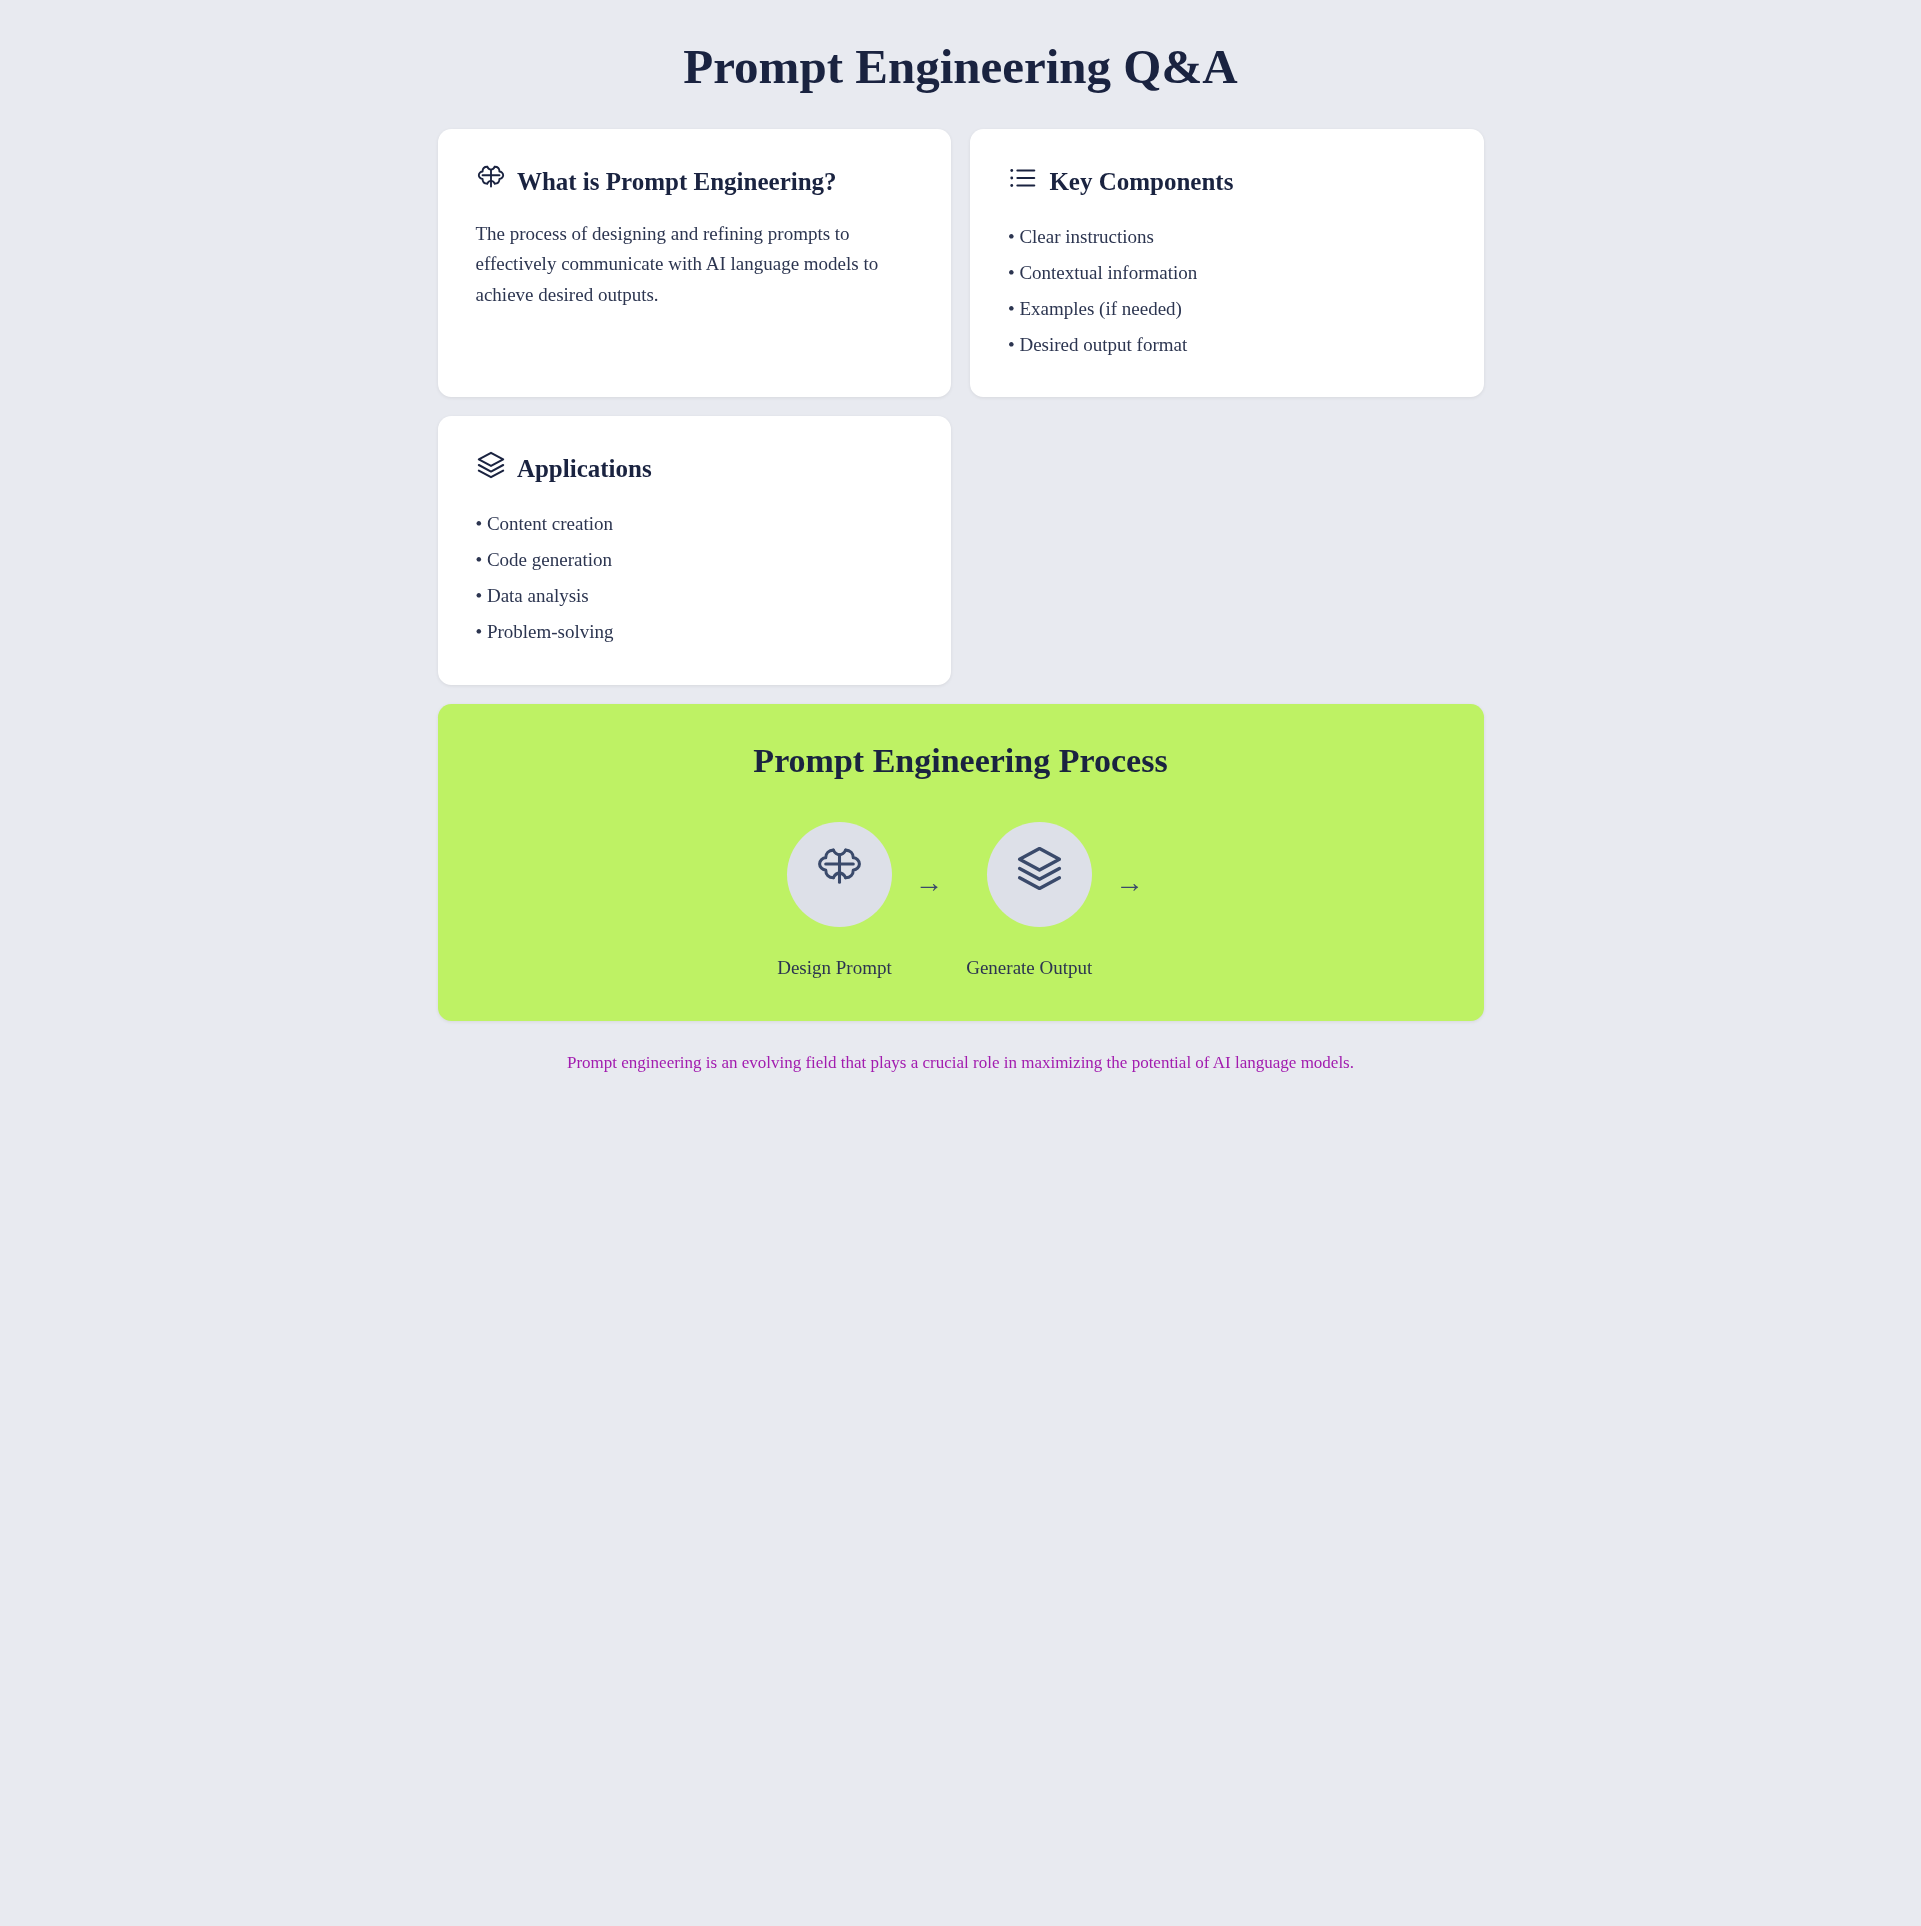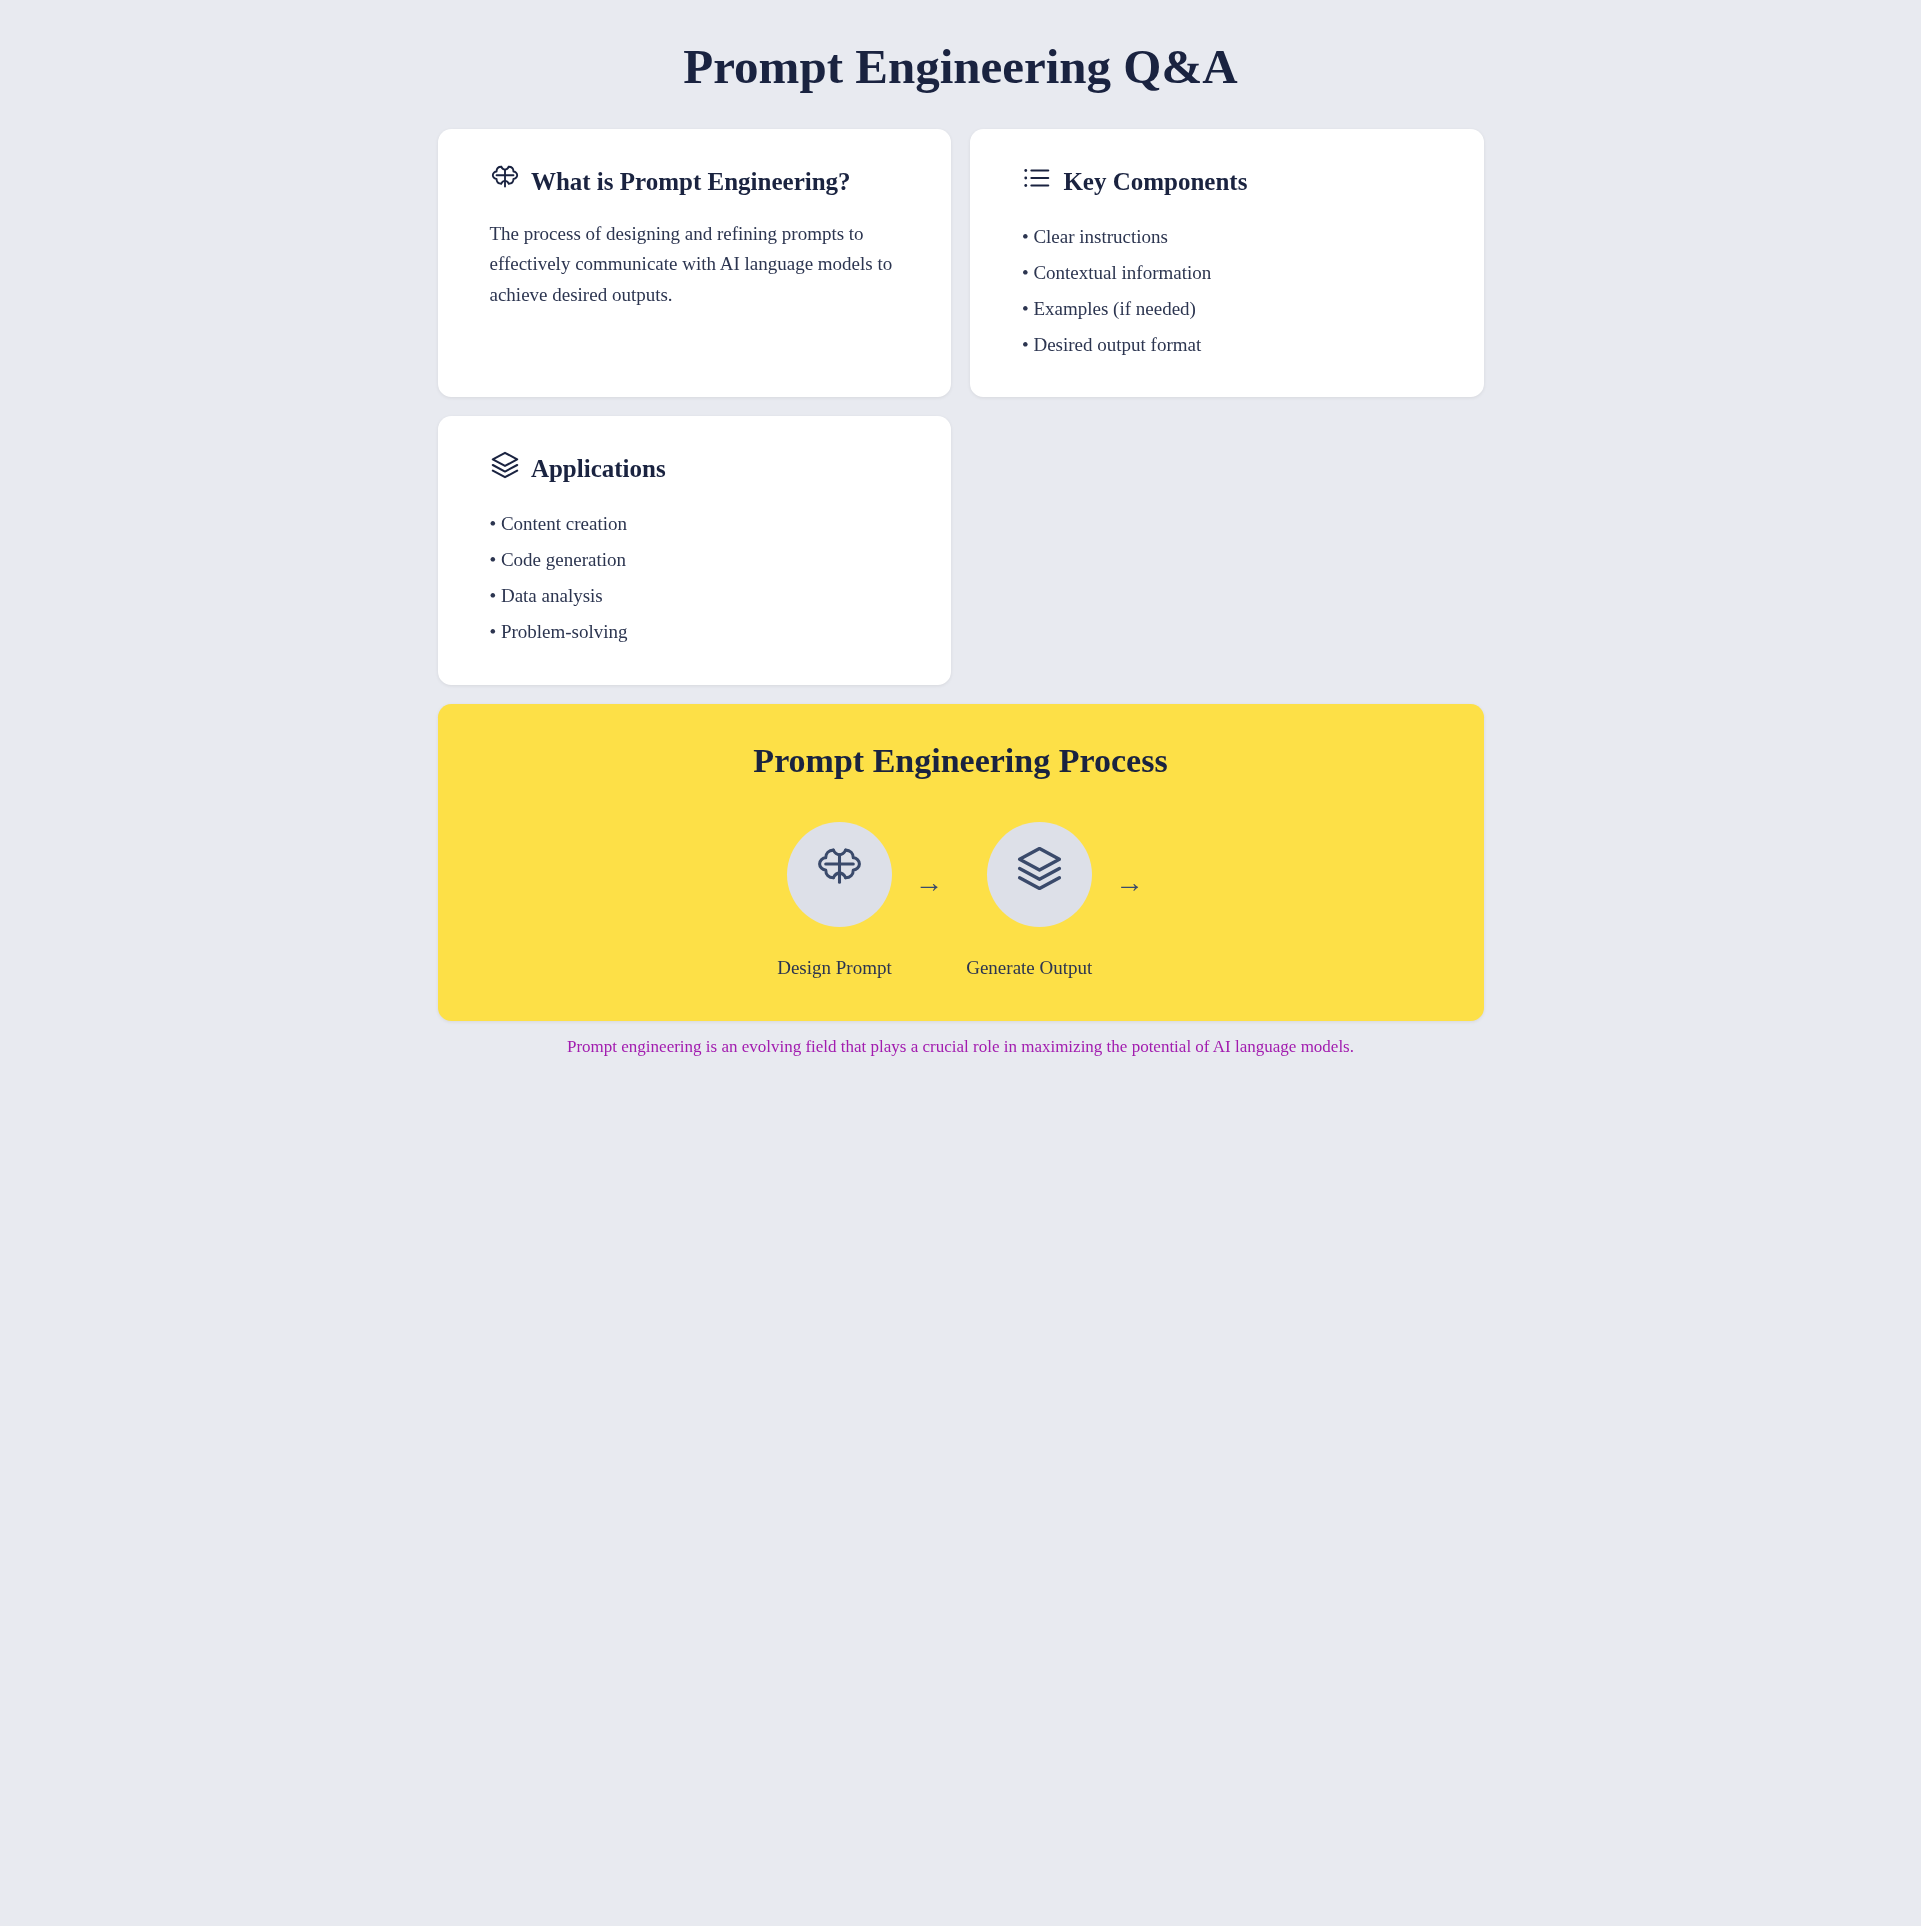--- a/index.html
+++ b/index.html
@@ -39,7 +39,7 @@
     .card {
       background: #ffffff;
       border-radius: 13.3px;
-      padding: 34px 52px;
+      padding: 34px 38px;
       box-shadow: 0 1px 3.8px rgba(0,0,0,0.08);
     }
 

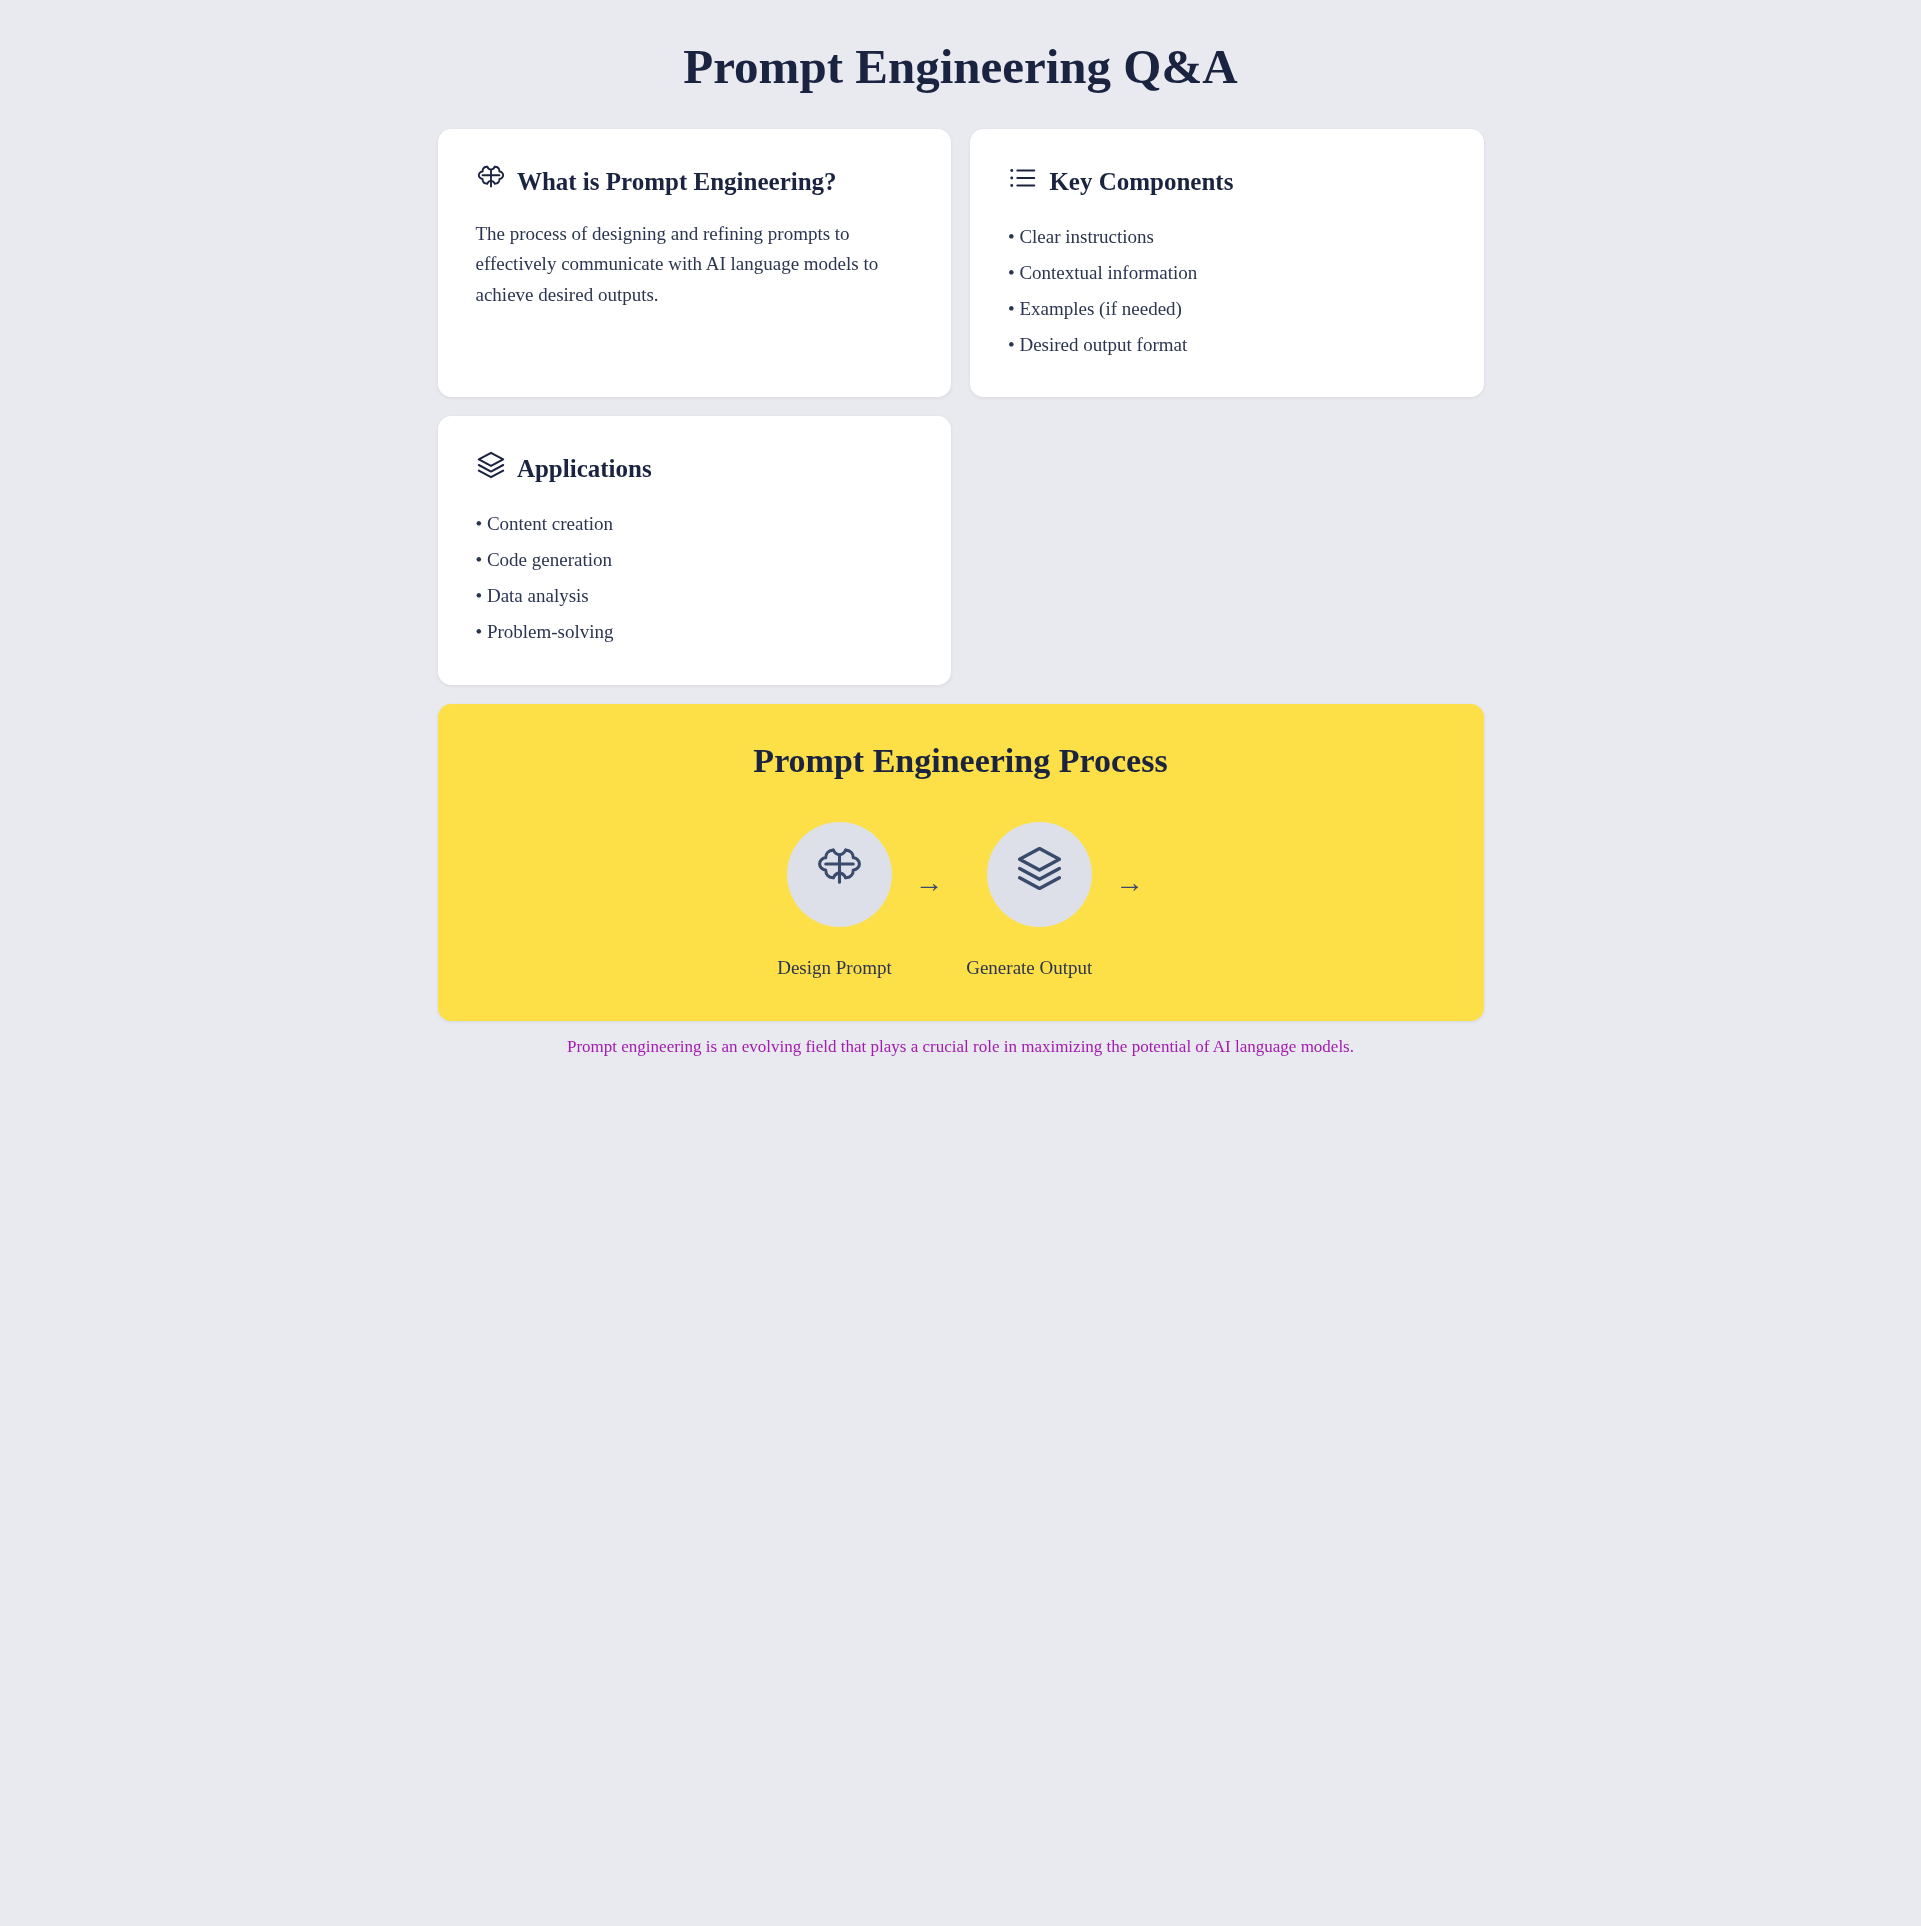--- a/index.html
+++ b/index.html
@@ -89,12 +89,12 @@
     }
 
     .process-card {
-      background: #fde047;
+      background: #bef264;
       border-radius: 13.3px;
       padding: 38px 61px 42px;
       width: 100%;
       max-width: 1046px;
-      margin-bottom: 4px;
+      margin-bottom: 20px;
       box-shadow: 0 1px 3.8px rgba(0,0,0,0.08);
     }
 

